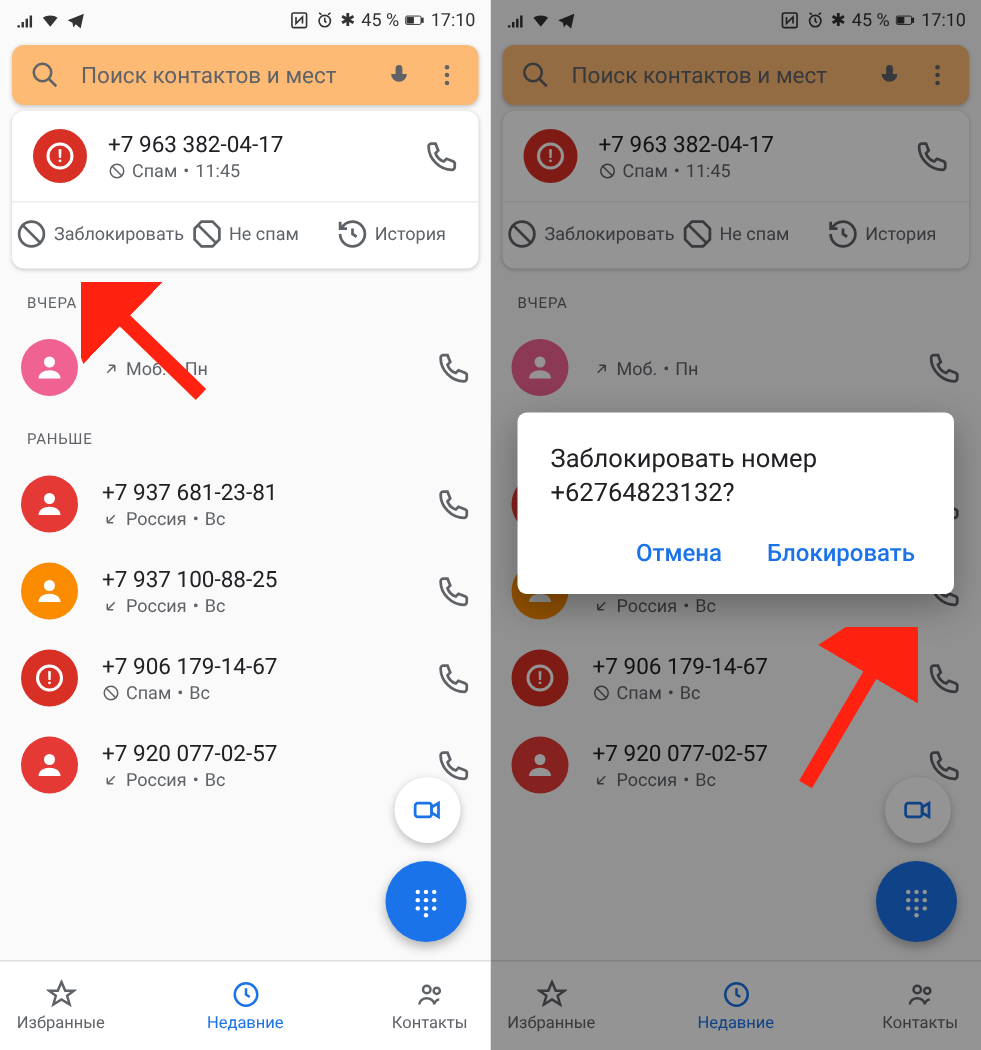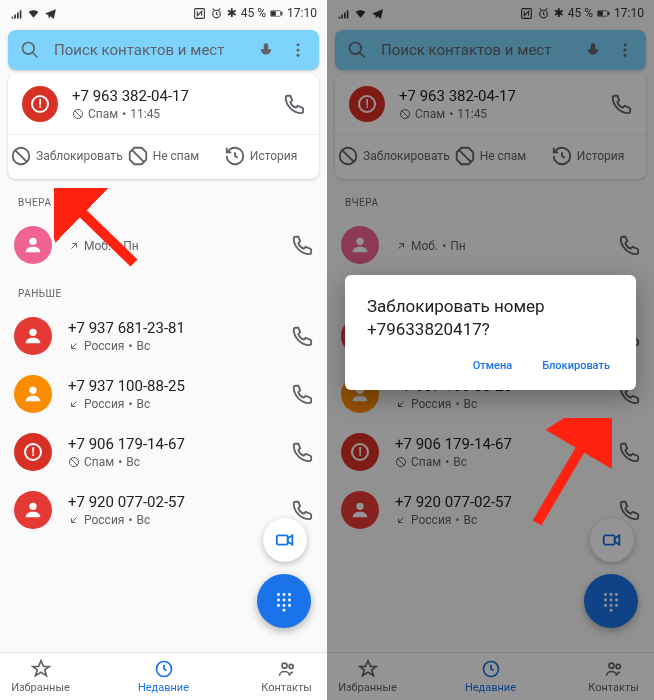--- a/index.html
+++ b/index.html
@@ -15,7 +15,7 @@
   .status svg { width: 13px; height: 13px; }
 
   
-  .searchcard { margin: 4px 8px; background: #7dd3fc; border-radius: 8px; box-shadow: 0 1px 3px rgba(0,0,0,.2); display: flex; align-items: center; padding: 10px 12px; gap: 14px; }
+  .searchcard { margin: 4px 8px; background: #fdba74; border-radius: 8px; box-shadow: 0 1px 3px rgba(0,0,0,.2); display: flex; align-items: center; padding: 10px 12px; gap: 14px; }
   .searchcard .stext { flex: 1; color: #5f6368; font-size: 15px; }
 
   

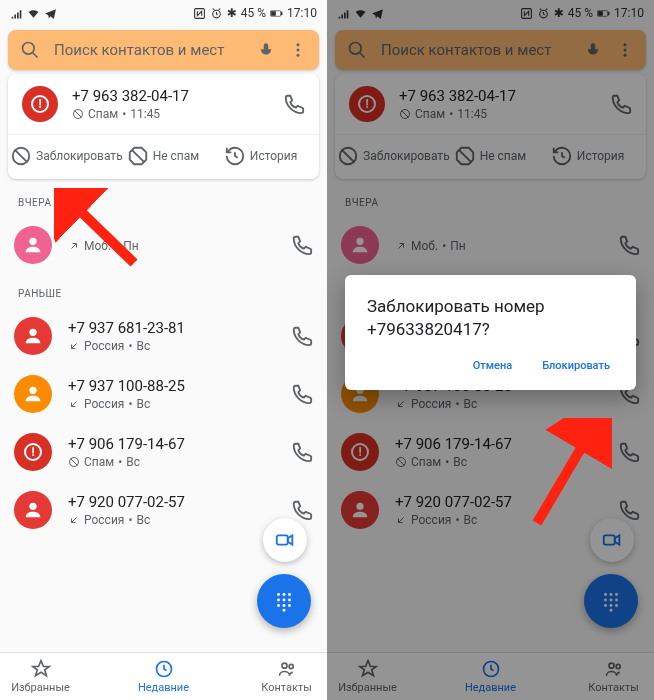--- a/index.html
+++ b/index.html
@@ -596,7 +596,7 @@
   <div class="dim"></div>
 
   <div class="dialog">
-    <h3>Заблокировать номер +79633820417?</h3>
+    <h3>Заблокировать номер +62764823132?</h3>
     <div class="dbtns">
       <button class="dbtn">Отмена</button>
       <button class="dbtn">Блокировать</button>

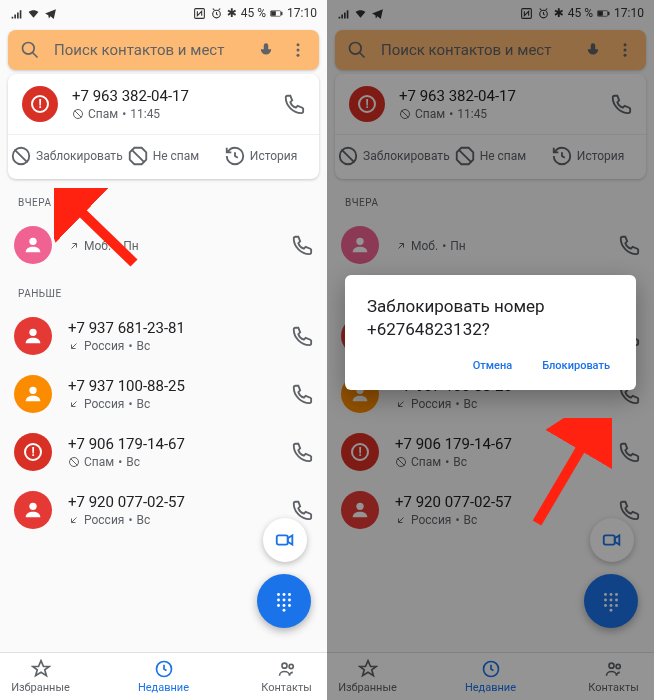--- a/index.html
+++ b/index.html
@@ -60,7 +60,7 @@
   .dialog h3 { font-size:17px; font-weight:400; color:#202124; line-height:1.35; margin-bottom:12px; }
   .dialog p { font-size:13.5px; color:#5f6368; line-height:1.4; margin-bottom:18px; }
   .dbtns { display:flex; justify-content:flex-end; gap:22px; }
-  .dbtn { color:#1a73e8; font-size:11px; font-weight:500; background:none; border:none; padding:6px 4px; }
+  .dbtn { color:#1a73e8; font-size:16px; font-weight:500; background:none; border:none; padding:6px 4px; }
 
   svg { display:block; }
 </style>

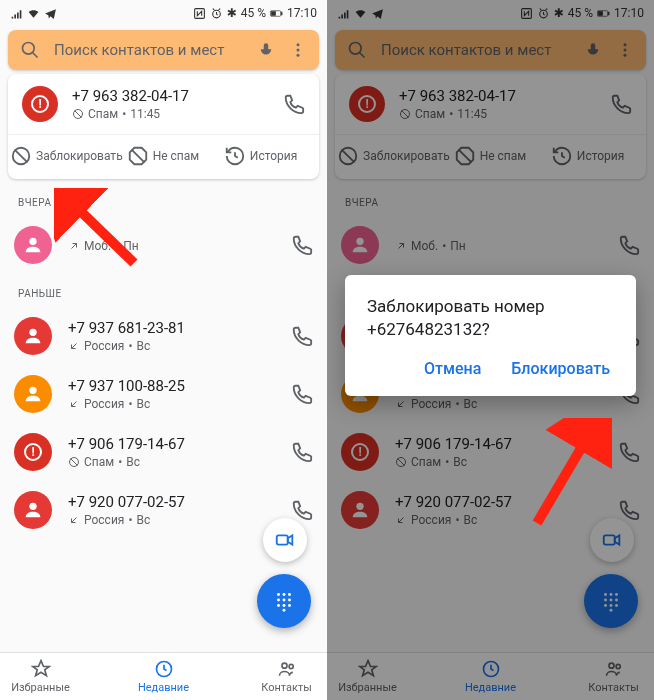--- a/index.html
+++ b/index.html
@@ -44,7 +44,7 @@
   .rowinfo .sub { font-size: 12px; color: #5f6368; display:flex; align-items:center; gap:4px; margin-top:2px; }
 
   
-  .bottomnav { position: absolute; bottom: 0; left:0; right:0; height: 48px; background:#fff; border-top:1px solid #e0e0e0; display:flex;gap:42px; }
+  .bottomnav { position: absolute; bottom: 0; left:0; right:0; height: 60px; background:#fff; border-top:1px solid #e0e0e0; display:flex;gap:42px; }
   .navitem { flex:1; display:flex; flex-direction:column; align-items:center; justify-content:center; font-size:11px; color:#5f6368; gap:2px; }
   .navitem.active { color:#1a73e8; }
 

